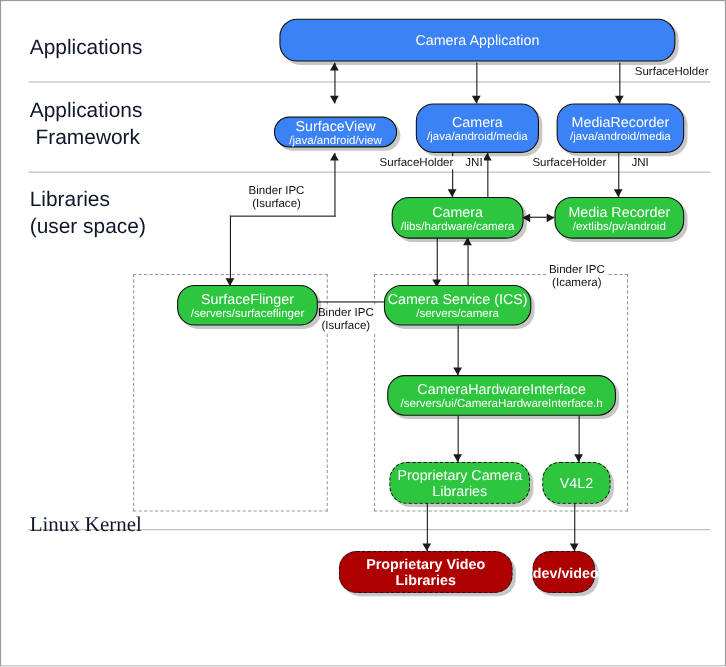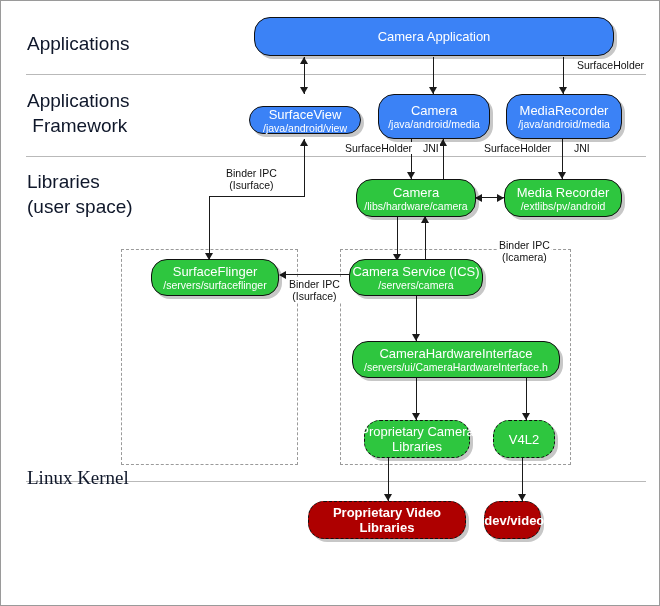--- a/index.html
+++ b/index.html
@@ -171,7 +171,7 @@
     <span class="t2">/extlibs/pv/android</span>
   </div>
 
-  <div class="node green" style="left:150px;top:258px;width:128px;height:37px;">
+  <div class="node green" style="left:160px;top:258px;width:128px;height:37px;">
     <span class="t1">SurfaceFlinger</span>
     <span class="t2">/servers/surfaceflinger</span>
   </div>

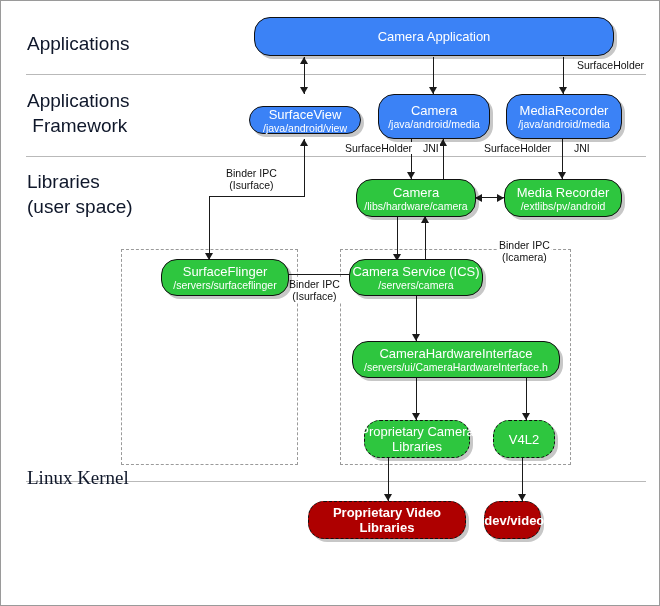--- a/index.html
+++ b/index.html
@@ -186,7 +186,7 @@
     <span class="t2">/servers/ui/CameraHardwareInterface.h</span>
   </div>
 
-  <div class="node green dashed" style="left:363px;top:419px;width:106px;height:38px;">
+  <div class="node green dashed" style="left:353px;top:419px;width:128px;height:38px;">
     <span class="t1">Proprietary Camera</span>
     <span class="t1">Libraries</span>
   </div>

